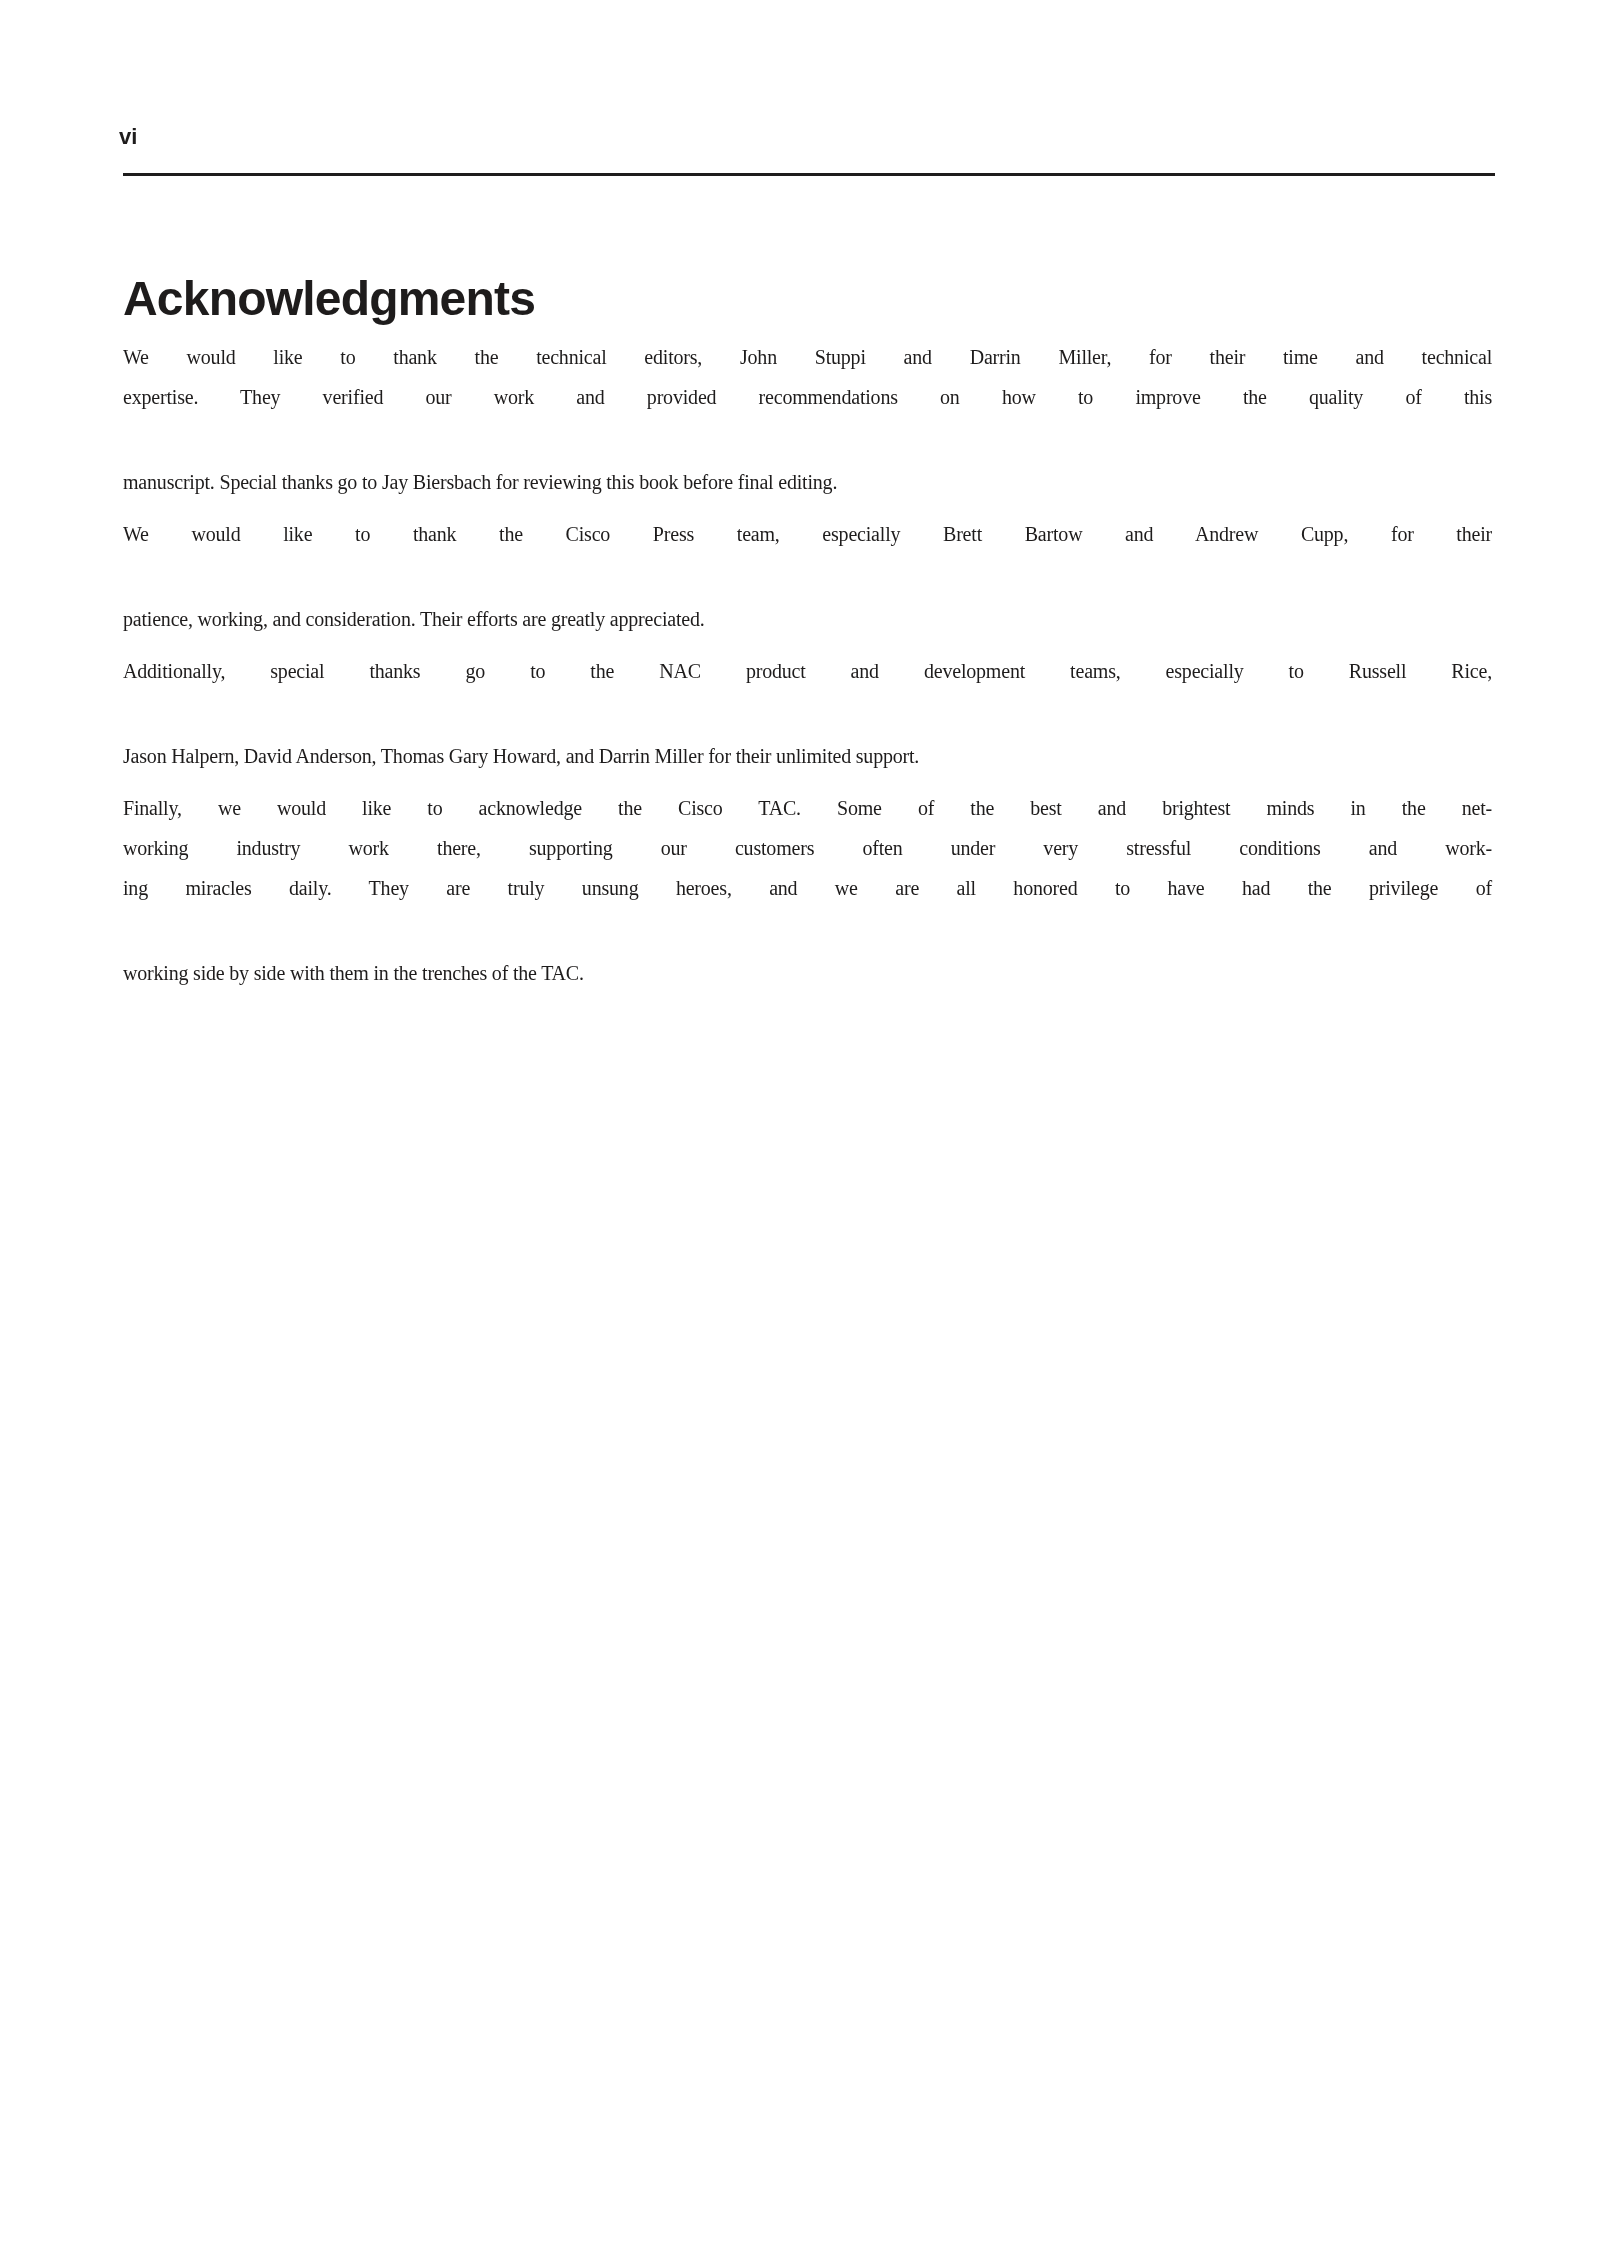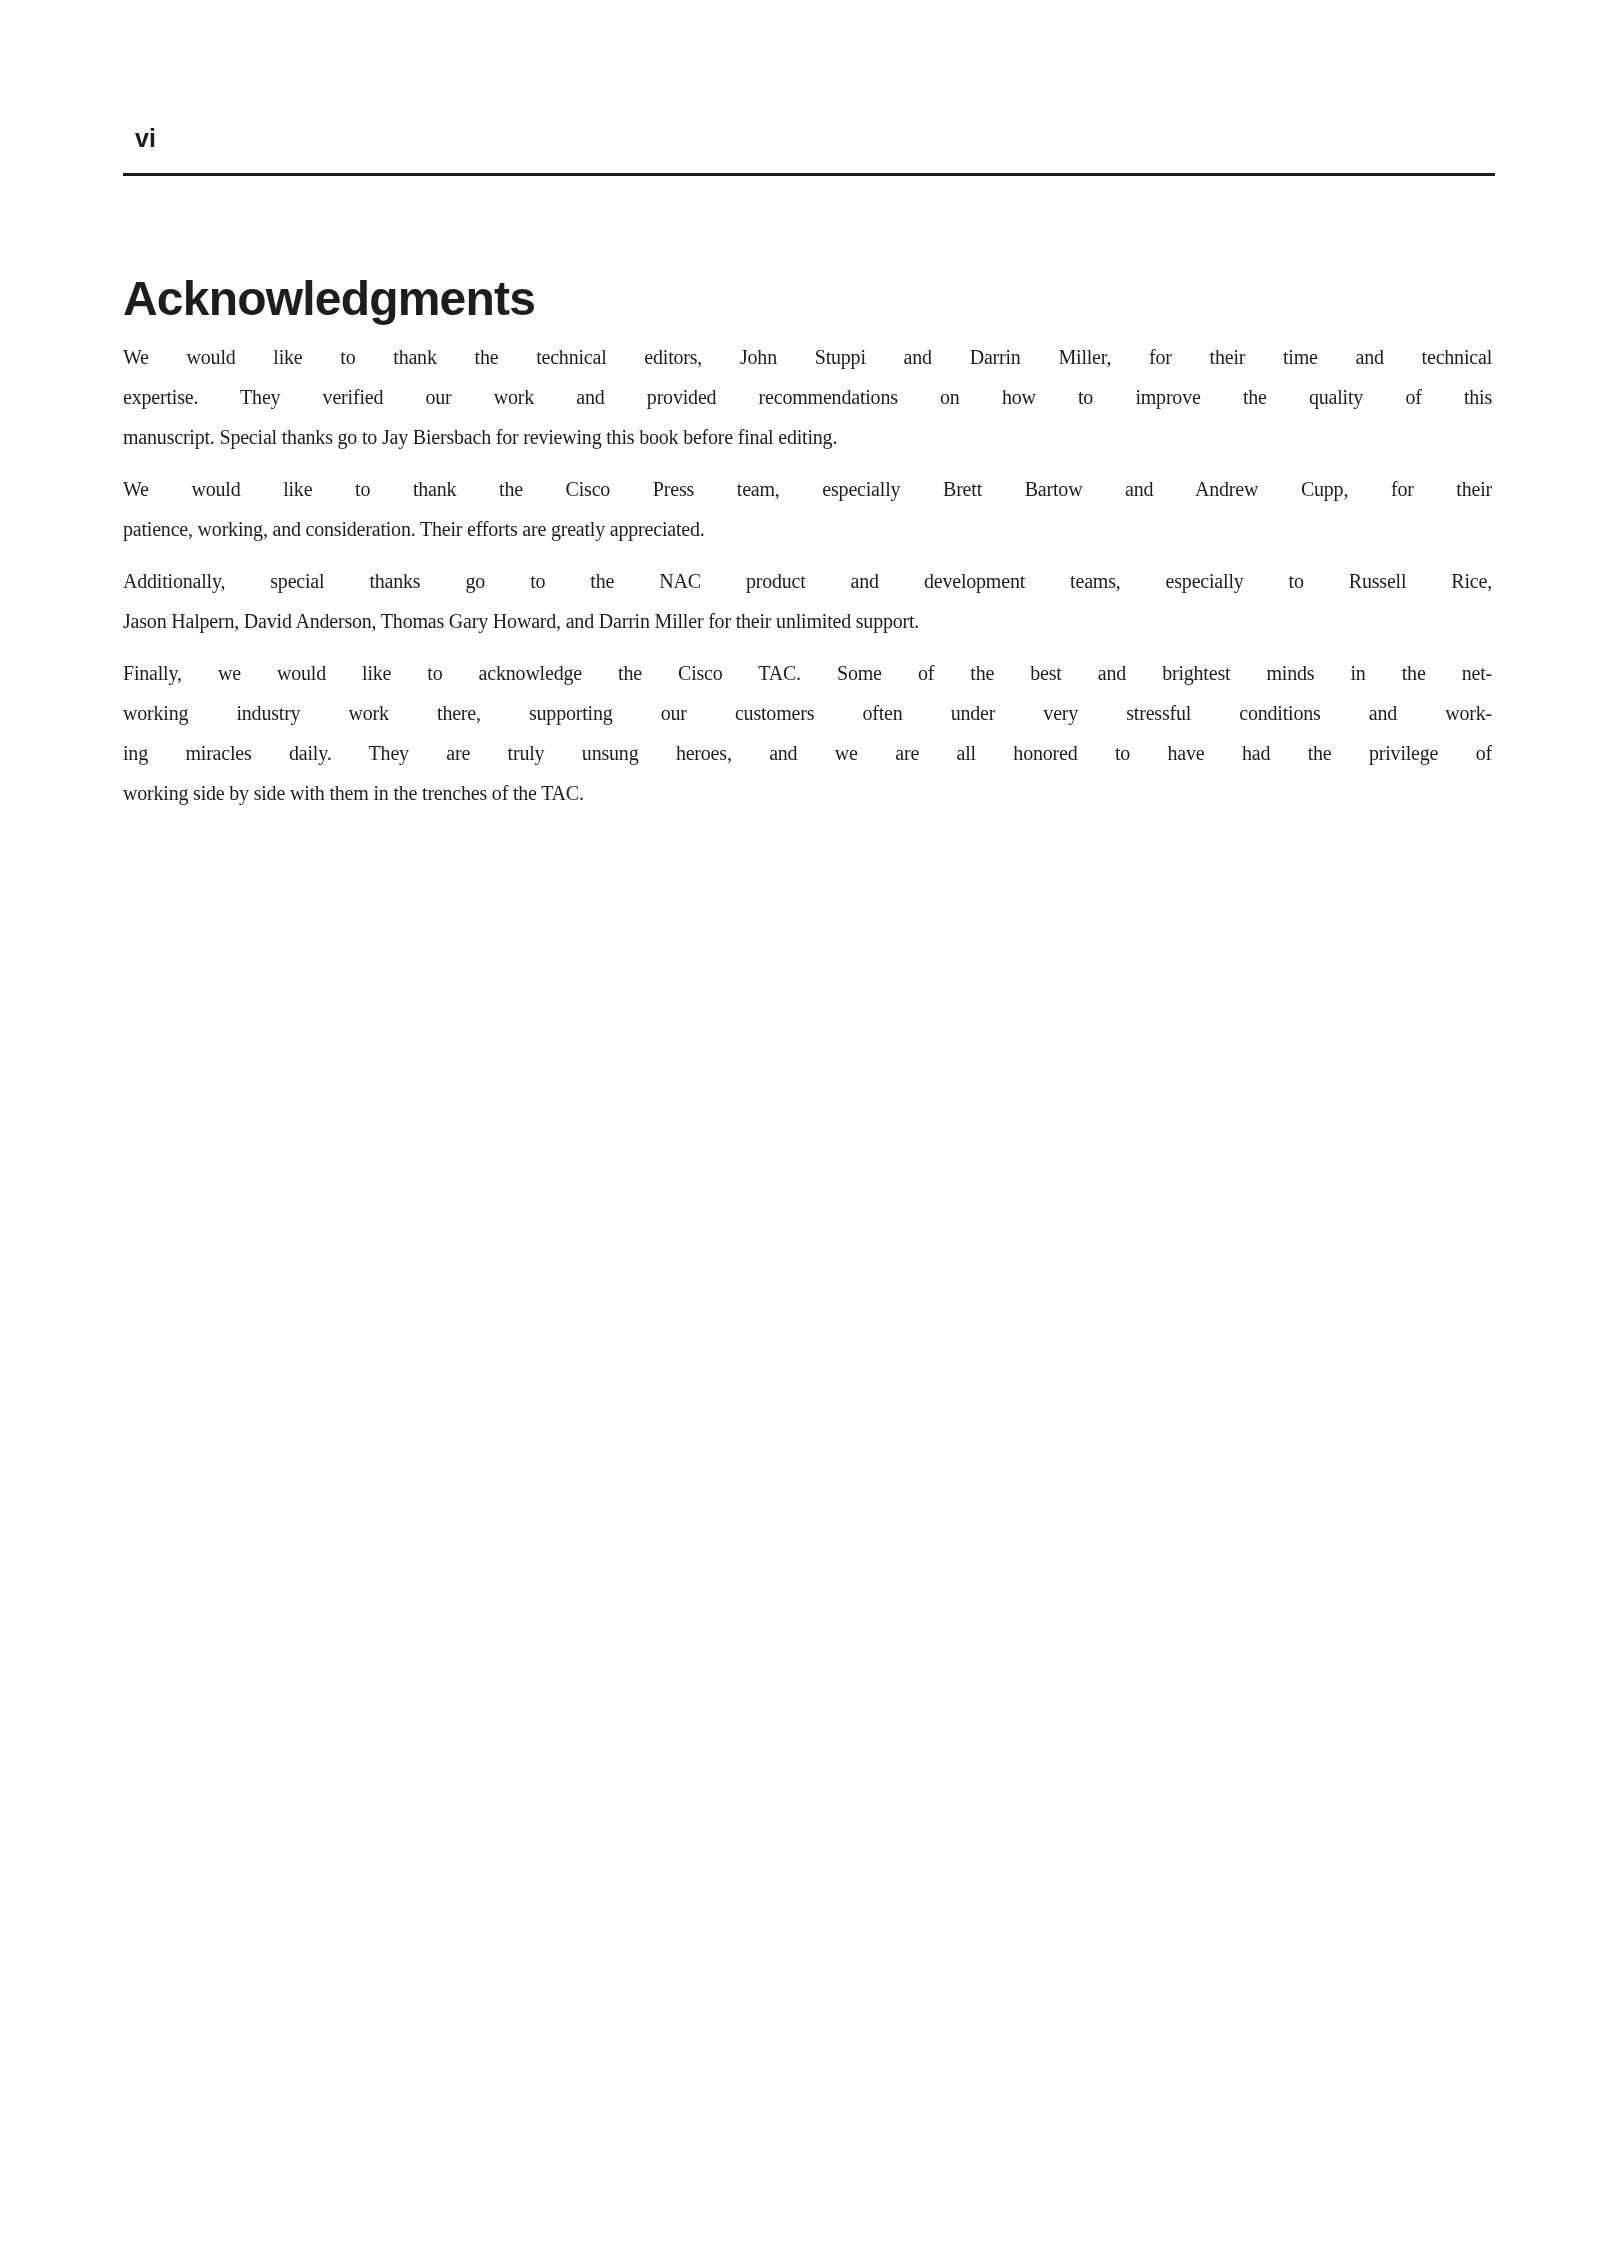--- a/index.html
+++ b/index.html
@@ -17,10 +17,10 @@
   .folio {
     position: absolute;
     top: 126px;
-    left: 135px;
+    left: 119px;
     font-family: "Liberation Sans", sans-serif;
     font-weight: bold;
-    font-size: 25px;
+    font-size: 22px;
     line-height: 1;
     color: var(--ink);
   }

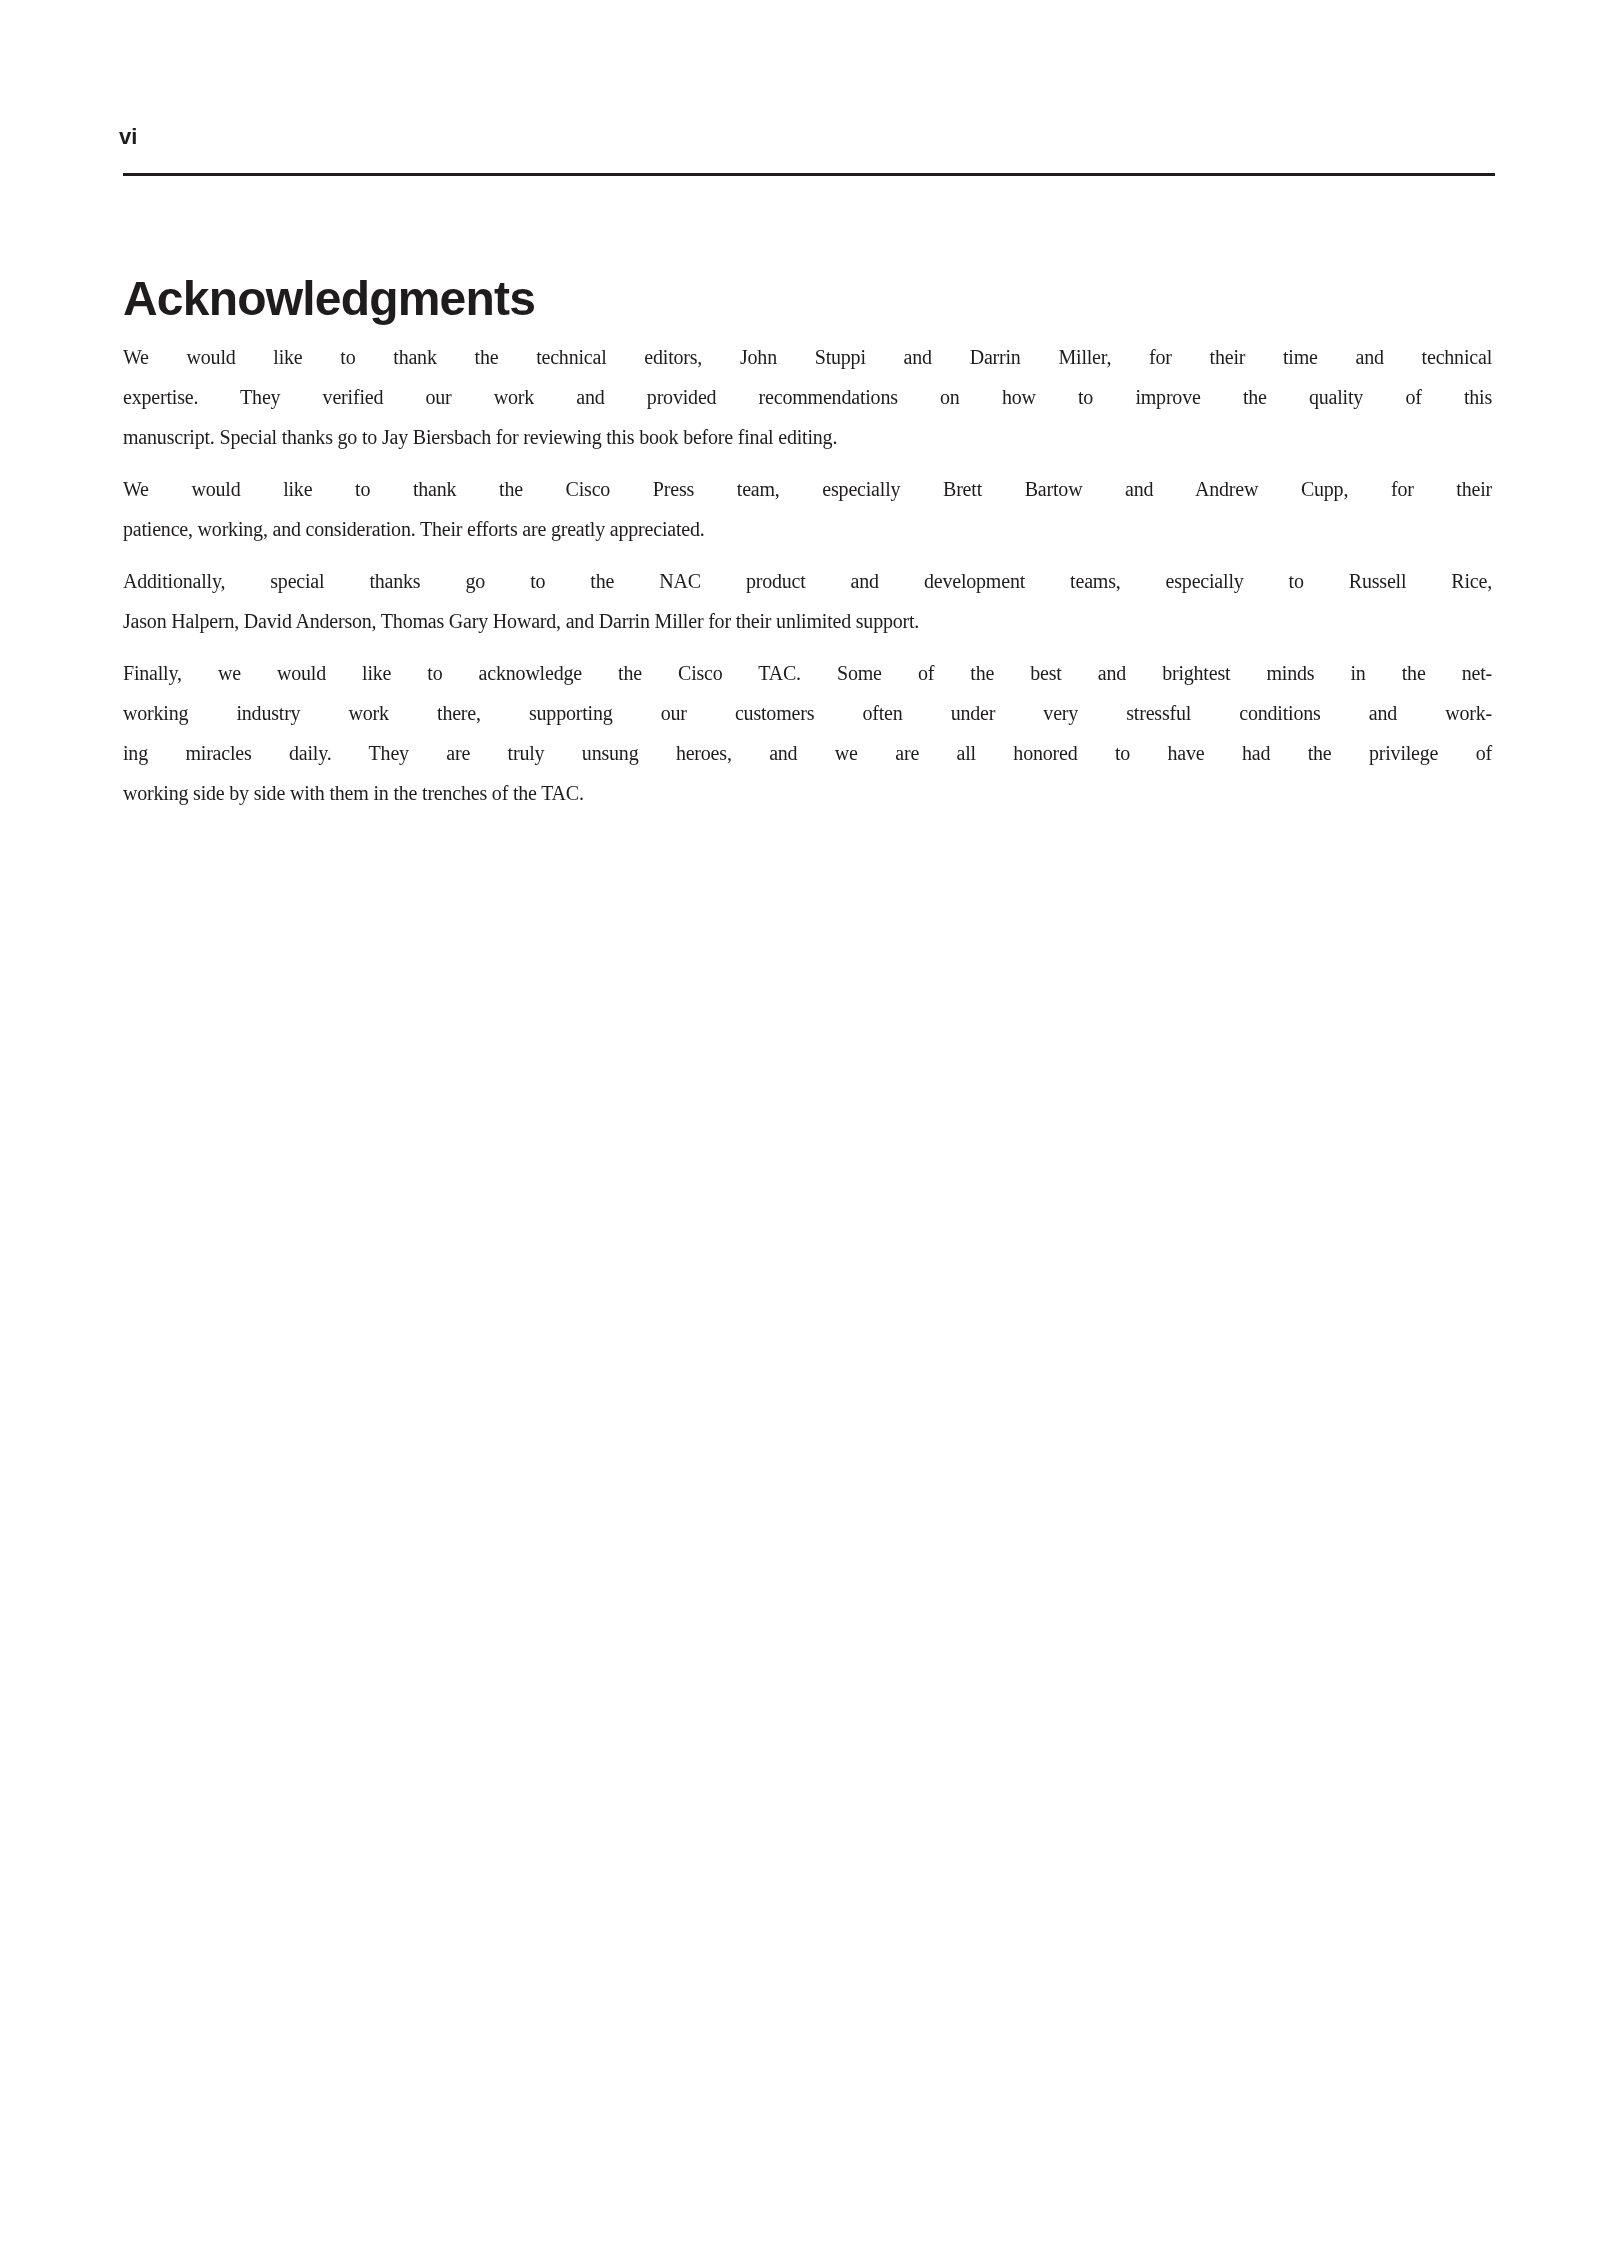--- a/index.html
+++ b/index.html
@@ -61,6 +61,7 @@
   .pline.last {
     text-align: right;
     text-align-last: left;
+    margin-top: 45px;
   }
 </style>
 </head>

